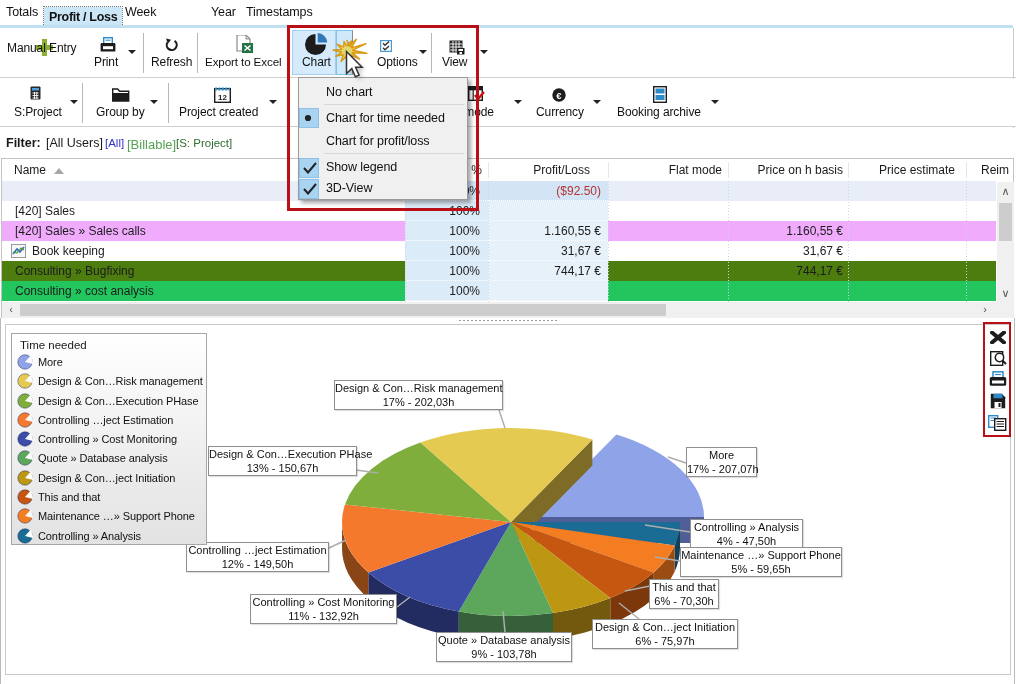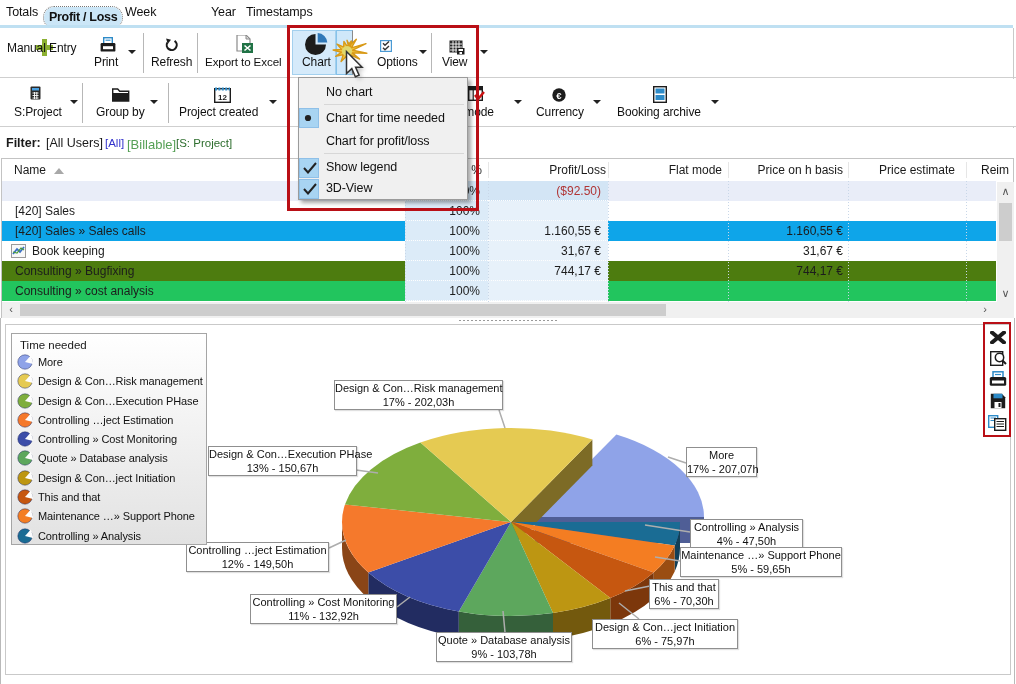--- a/index.html
+++ b/index.html
@@ -64,7 +64,7 @@
 
 <div id="tabs">
   <div class="tab" style="left:6px;">Totals</div>
-  <div class="tab sel" style="left:44px; top:7px;border-radius:10px;">Profit / Loss</div>
+  <div class="tab sel" style="left:44px; top:7px;">Profit / Loss</div>
   <div class="tab" style="left:125px;">Week</div>
   <div class="tab" style="left:164px;margin-top:24px;">Month</div>
   <div class="tab" style="left:211px;">Year</div>

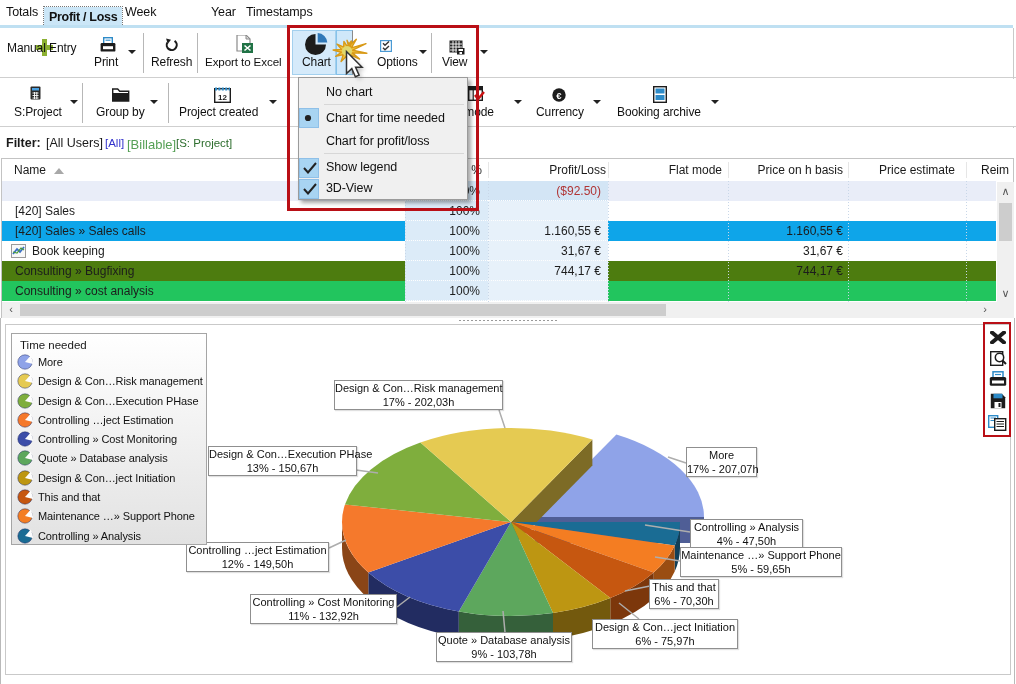--- a/index.html
+++ b/index.html
@@ -197,7 +197,7 @@
         <path d="M5 0 L10 6 H0 Z" fill="#a8a8a8"></path>
       </svg>
   <div class="hdrcell cellr" style="left:380px; width:100px;">%</div>
-  <div class="hdrcell cellr" style="left:504px; width:100px;">Profit/Loss</div>
+  <div class="hdrcell cellr" style="left:488px; width:100px;">Profit/Loss</div>
   <div class="hdrcell cellr" style="left:620px; width:100px;">Flat mode</div>
   <div class="hdrcell cellr" style="left:740px; width:101px;">Price on h basis</div>
   <div class="hdrcell cellr" style="left:853px; width:100px;">Price estimate</div>

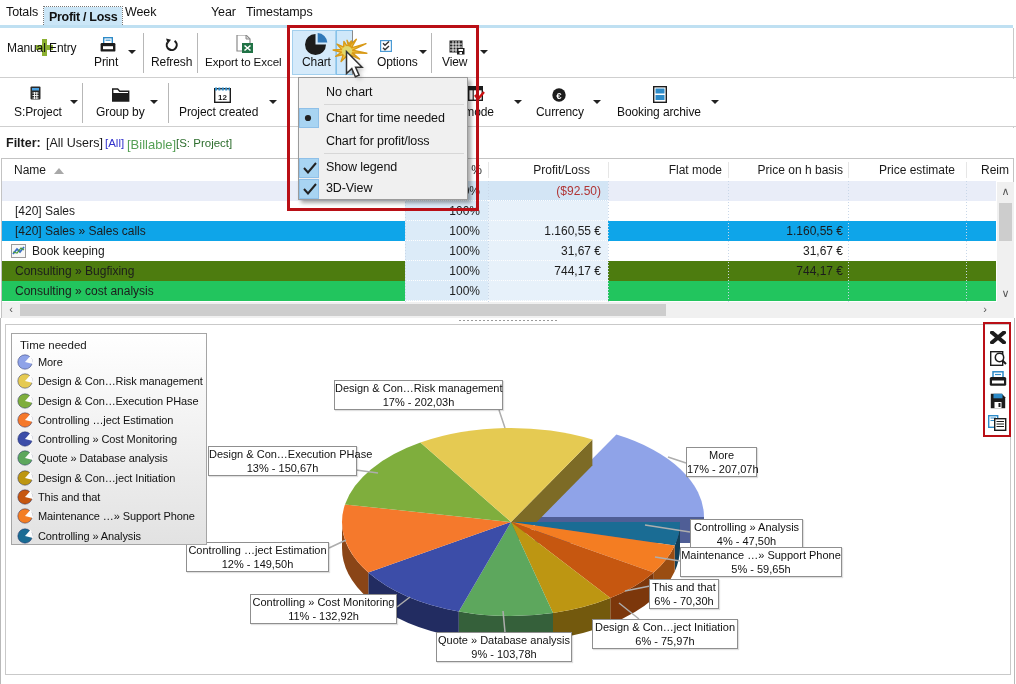--- a/index.html
+++ b/index.html
@@ -223,7 +223,7 @@
 <div style="position:absolute; left:13px;">[420] Sales</div>
 <div class="cellr" style="left:378px; width:100px;">100%</div>
 </div>
-<div class="row" style="top:62px; background:#0ea5e9;">
+<div class="row" style="top:62px; background:#f0abfc;">
 <div class="colblue" style="left:403px; width:83px; background:#dcebf8; border-bottom:1px dotted #fdfdfd;"></div>
 <div class="colblue" style="left:486px; width:120px; background:#e7f1fa; border-bottom:1px dotted #fdfdfd;"></div>
 <div style="position:absolute; left:13px;">[420] Sales » Sales calls</div>

